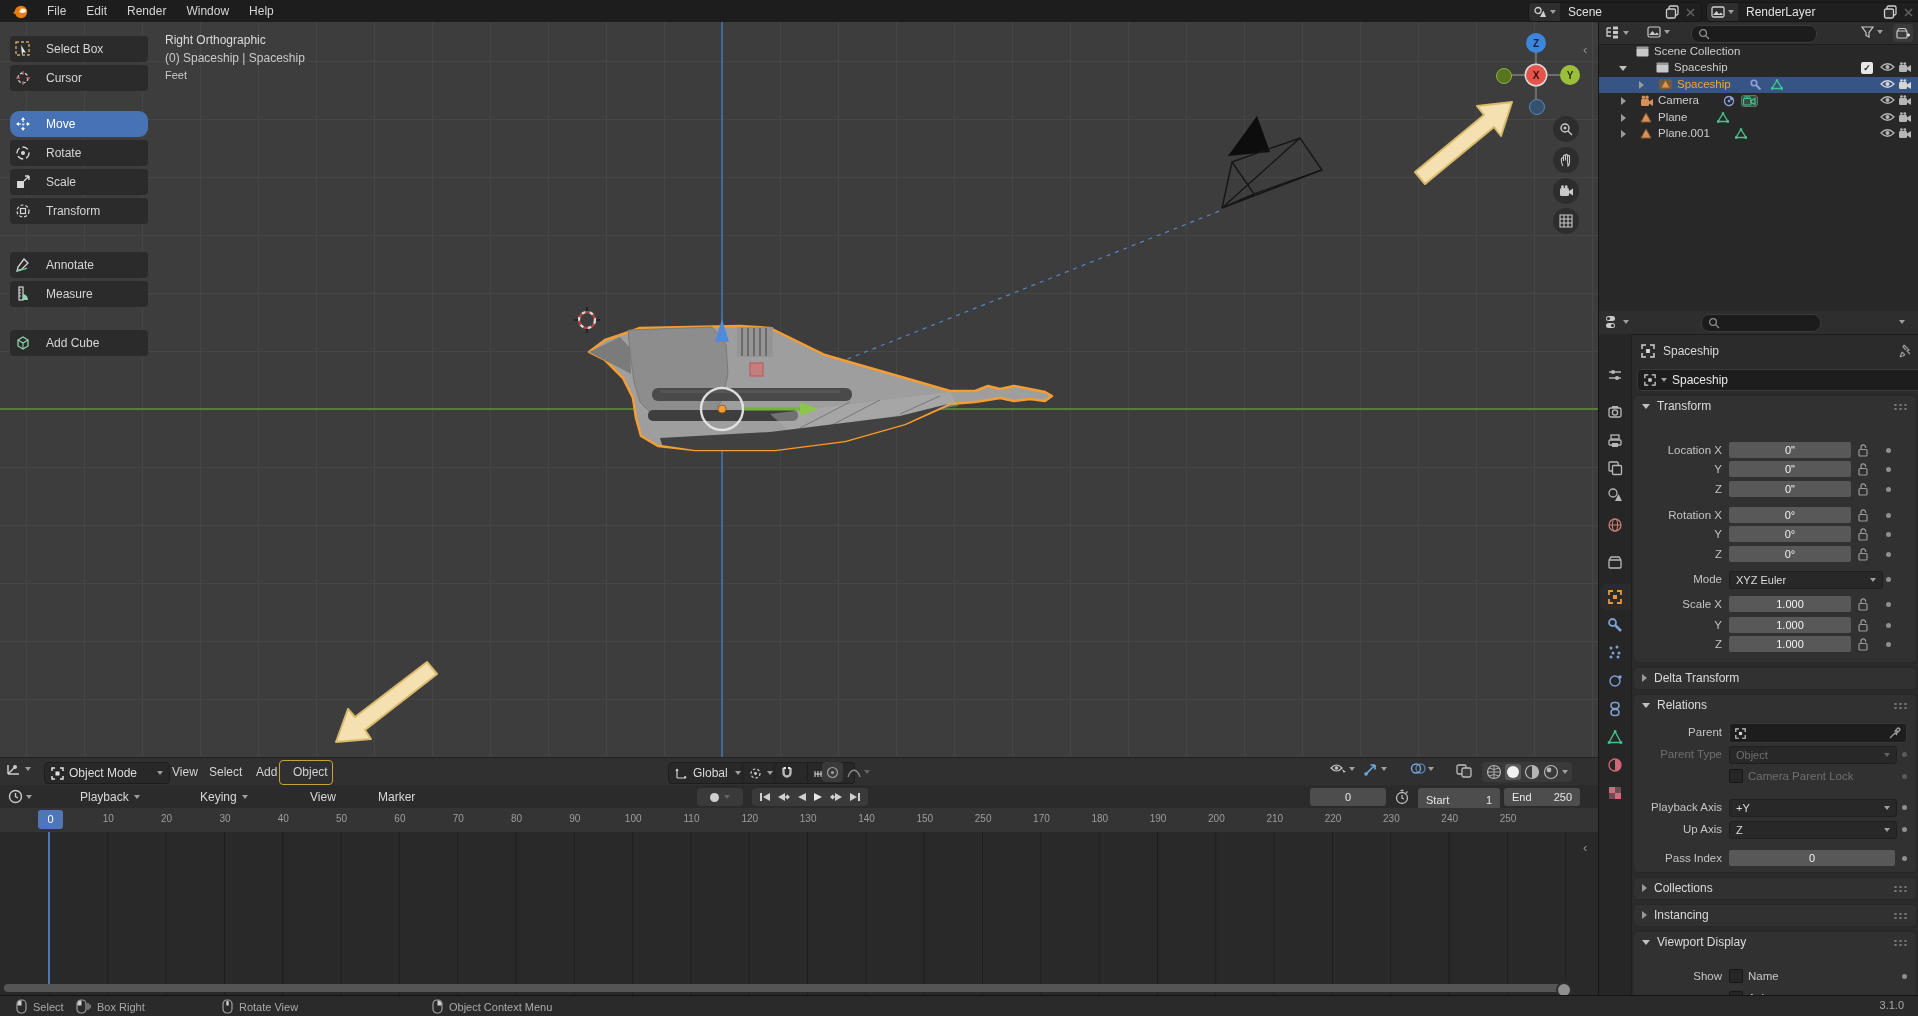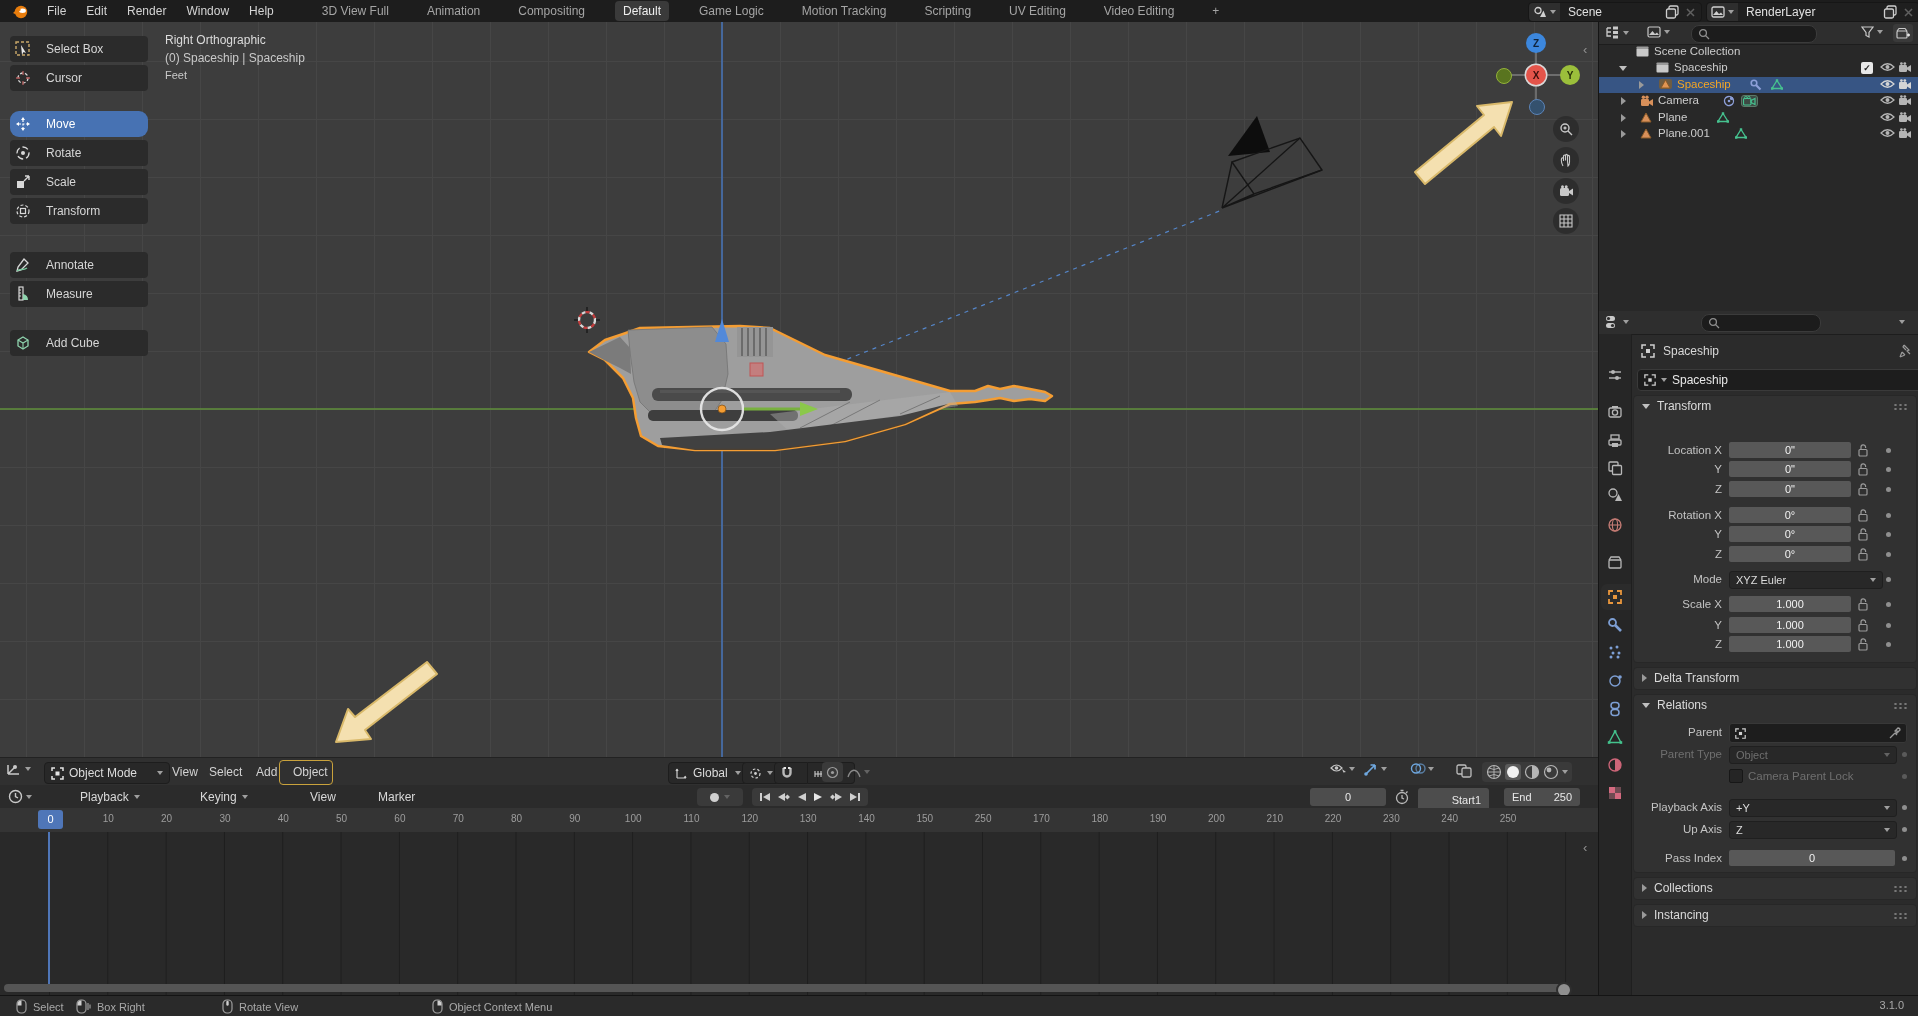--- a/index.html
+++ b/index.html
@@ -82,18 +82,6 @@
     <span class="menu-item">Render</span>
     <span class="menu-item">Window</span>
     <span class="menu-item">Help</span>
-    <div class="flex" style="margin-left:30px;gap:22px">
-      <span class="ws-tab">3D View Full</span>
-      <span class="ws-tab">Animation</span>
-      <span class="ws-tab">Compositing</span>
-      <span class="ws-tab active">Default</span>
-      <span class="ws-tab">Game Logic</span>
-      <span class="ws-tab">Motion Tracking</span>
-      <span class="ws-tab">Scripting</span>
-      <span class="ws-tab">UV Editing</span>
-      <span class="ws-tab">Video Editing</span>
-      <span class="ws-tab">+</span>
-    </div>
 
     <div class="abs flex" style="left:1524px;top:2px;width:172px;height:18px;background:#1f1f1f;border:1px solid #161616;border-radius:4px">
       <span class="flex" style="background:#2e2e2e;height:18px;padding:0 4px;border-radius:4px 0 0 4px;gap:3px">

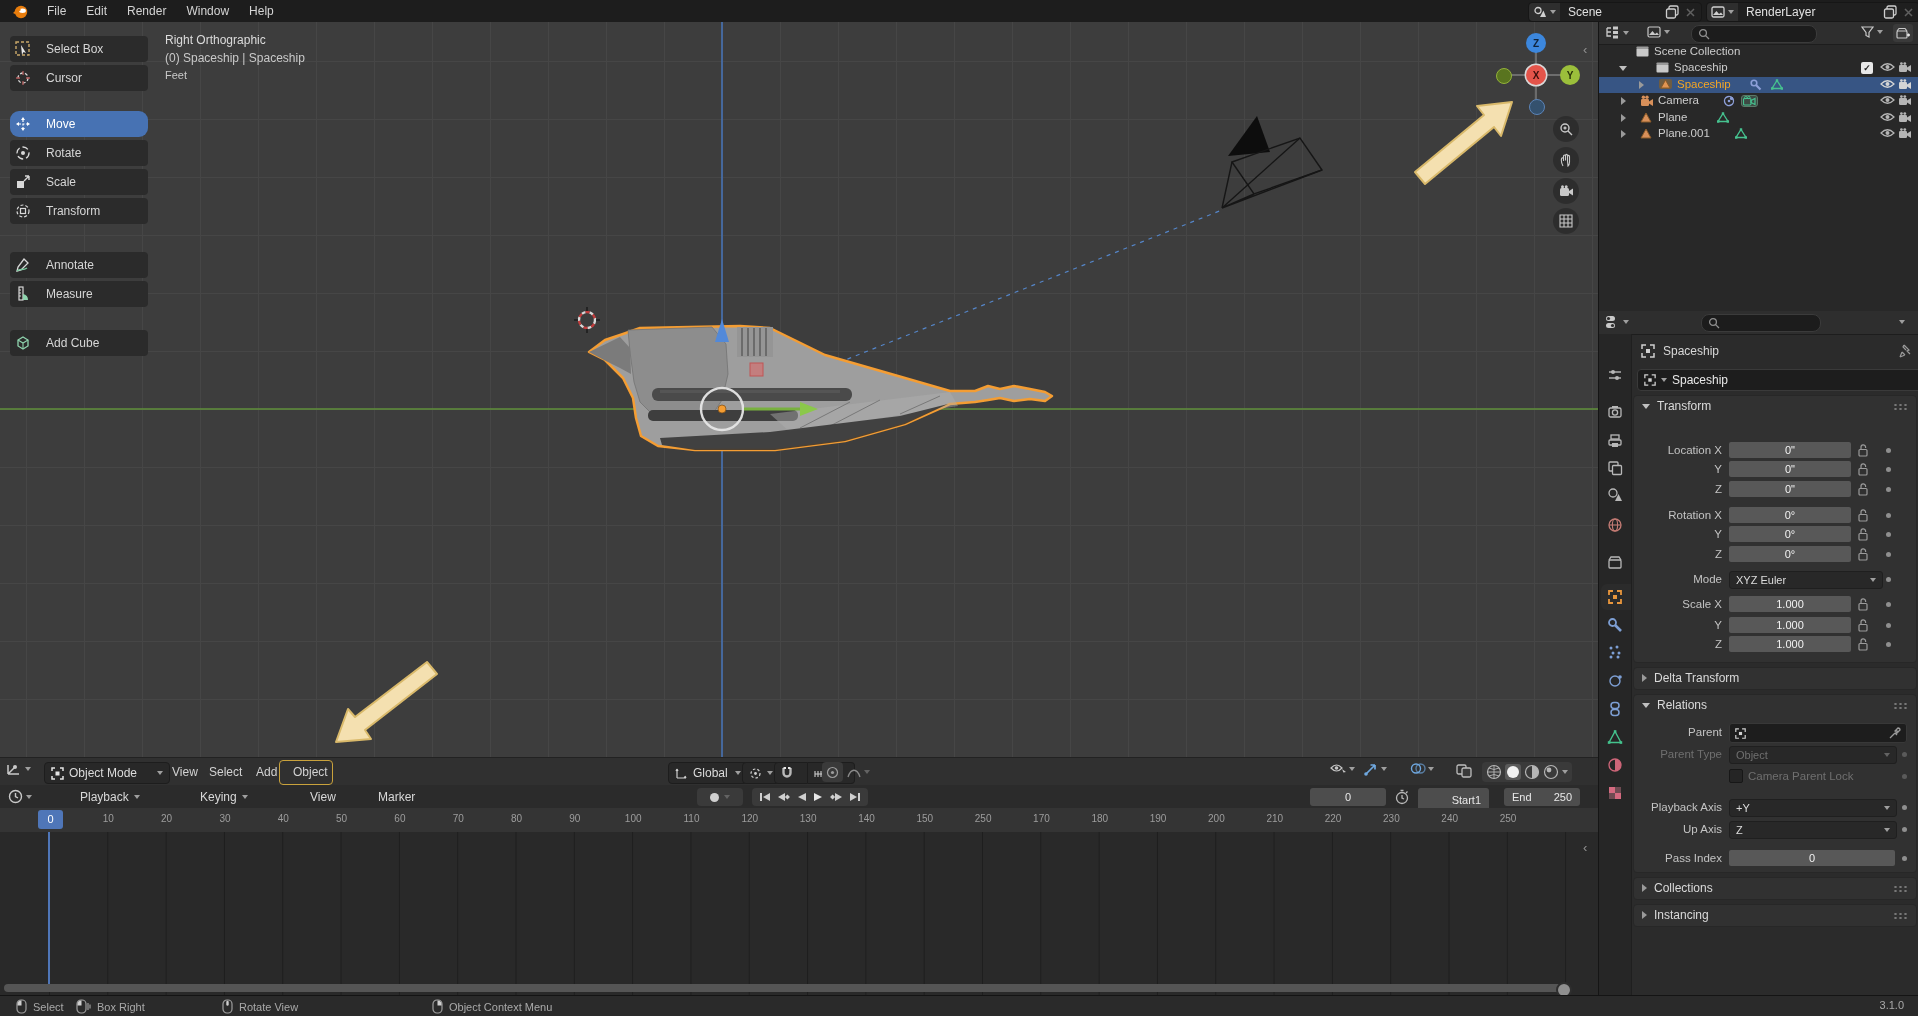--- a/index.html
+++ b/index.html
@@ -493,7 +493,7 @@
             <path d="M8 6 V9 L10 10 M6.5 1.5 H9.5 M12 4 L13.5 2.5" stroke="#b8b8b8" stroke-width="1.3" fill="none"></path>
           </svg>
       </div>
-      <div class="abs tl-field" style="left:1418px;top:3px;width:71px;justify-content:flex-end;padding:12px 8px;box-sizing:border-box">
+      <div class="abs tl-field" style="left:1418px;top:3px;width:82px;justify-content:space-between;padding:12px 8px;box-sizing:border-box">
         <span>Start</span>
           <span>1</span>
       </div>

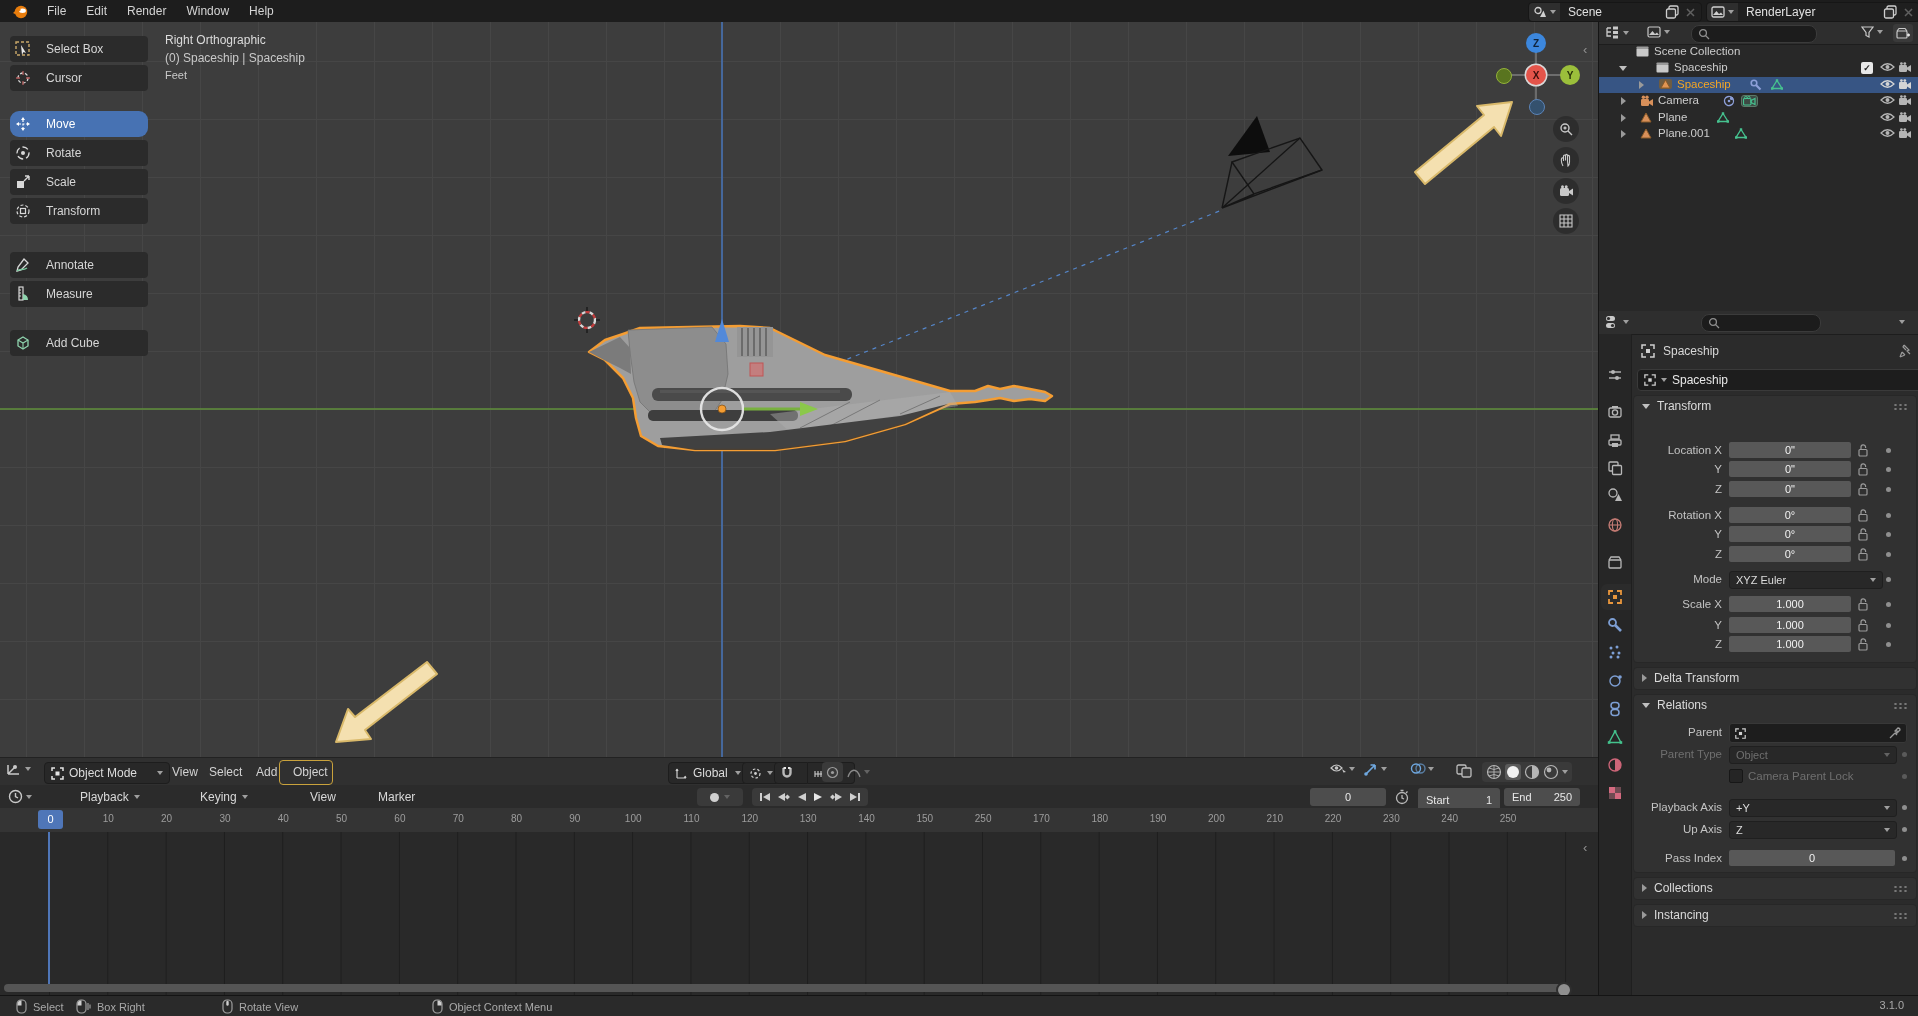--- a/index.html
+++ b/index.html
@@ -1097,6 +1097,23 @@
       <div class="dragdots abs" style="right:8px;top:7px"></div>
     </div>
 
+    <div class="panelbox" style="top:620px;height:64px;overflow:hidden">
+      <div class="phead">
+          <i class="tri-d"></i>
+          <span>Viewport Display</span>
+        </div>
+      <div class="dragdots abs" style="right:8px;top:7px"></div>
+      <div class="prow" style="top:35px">
+        <span class="plabel">Show</span>
+        <span class="checkbox abs" style="left:95px;top:2px"></span>
+        <span class="abs" style="left:114px;line-height:18px;font-size:11.5px;color:#c8c8c8">Name</span>
+        <span class="dot abs" style="left:268px;top:7px"></span>
+      </div>
+      <div class="prow" style="top:57px">
+        <span class="checkbox abs" style="left:95px;top:2px"></span>
+        <span class="abs" style="left:114px;line-height:18px;font-size:11.5px;color:#c8c8c8">Axis</span>
+      </div>
+    </div>
   </div>
 
   <div id="statusbar" class="abs">

